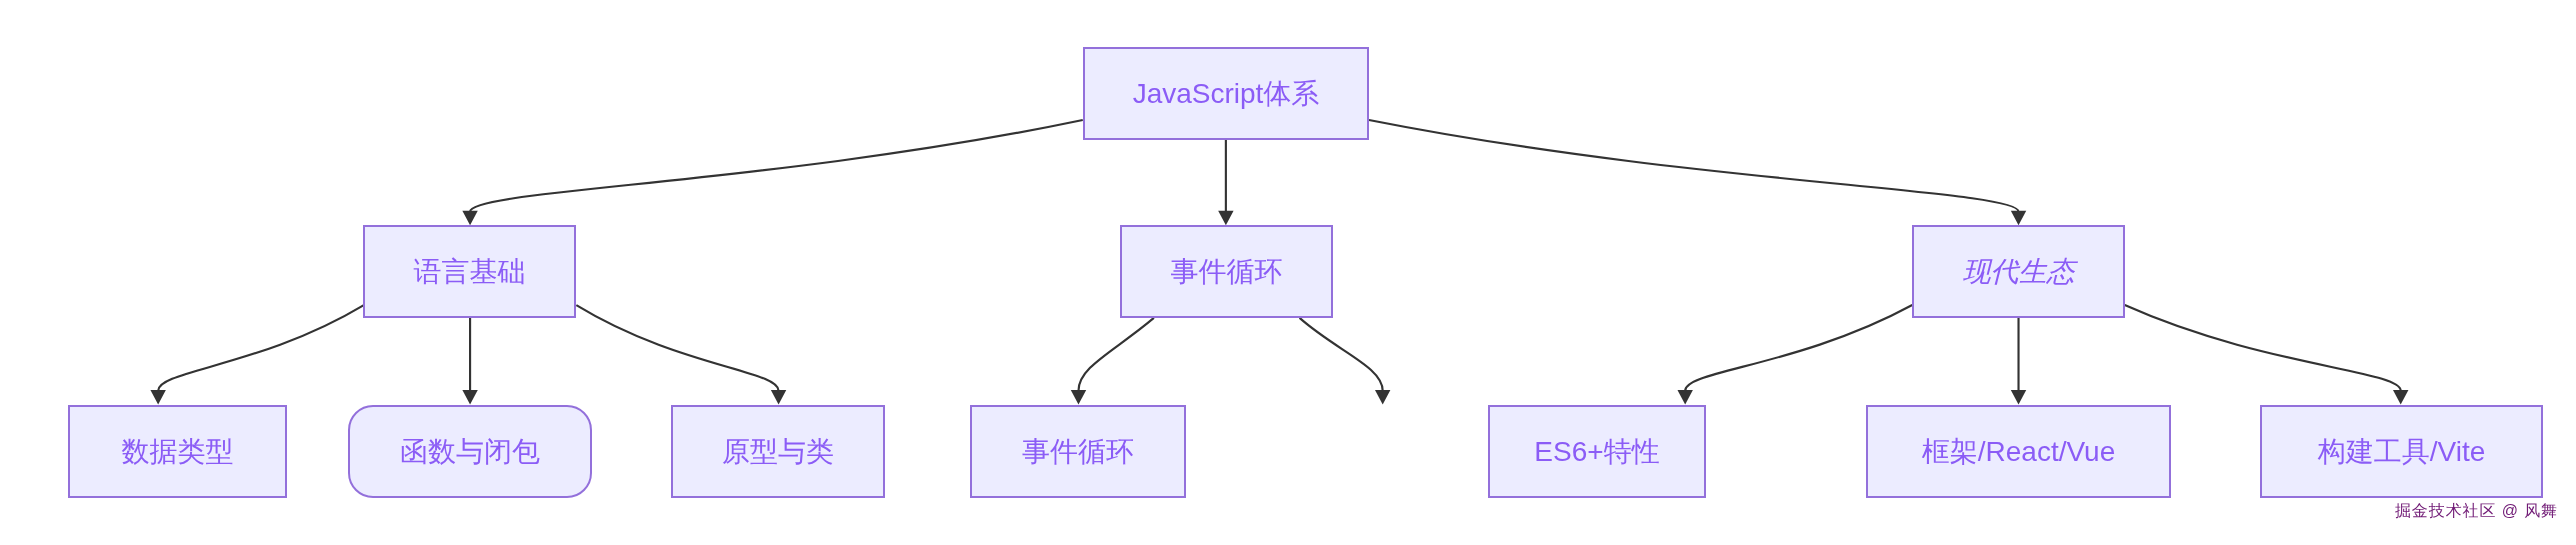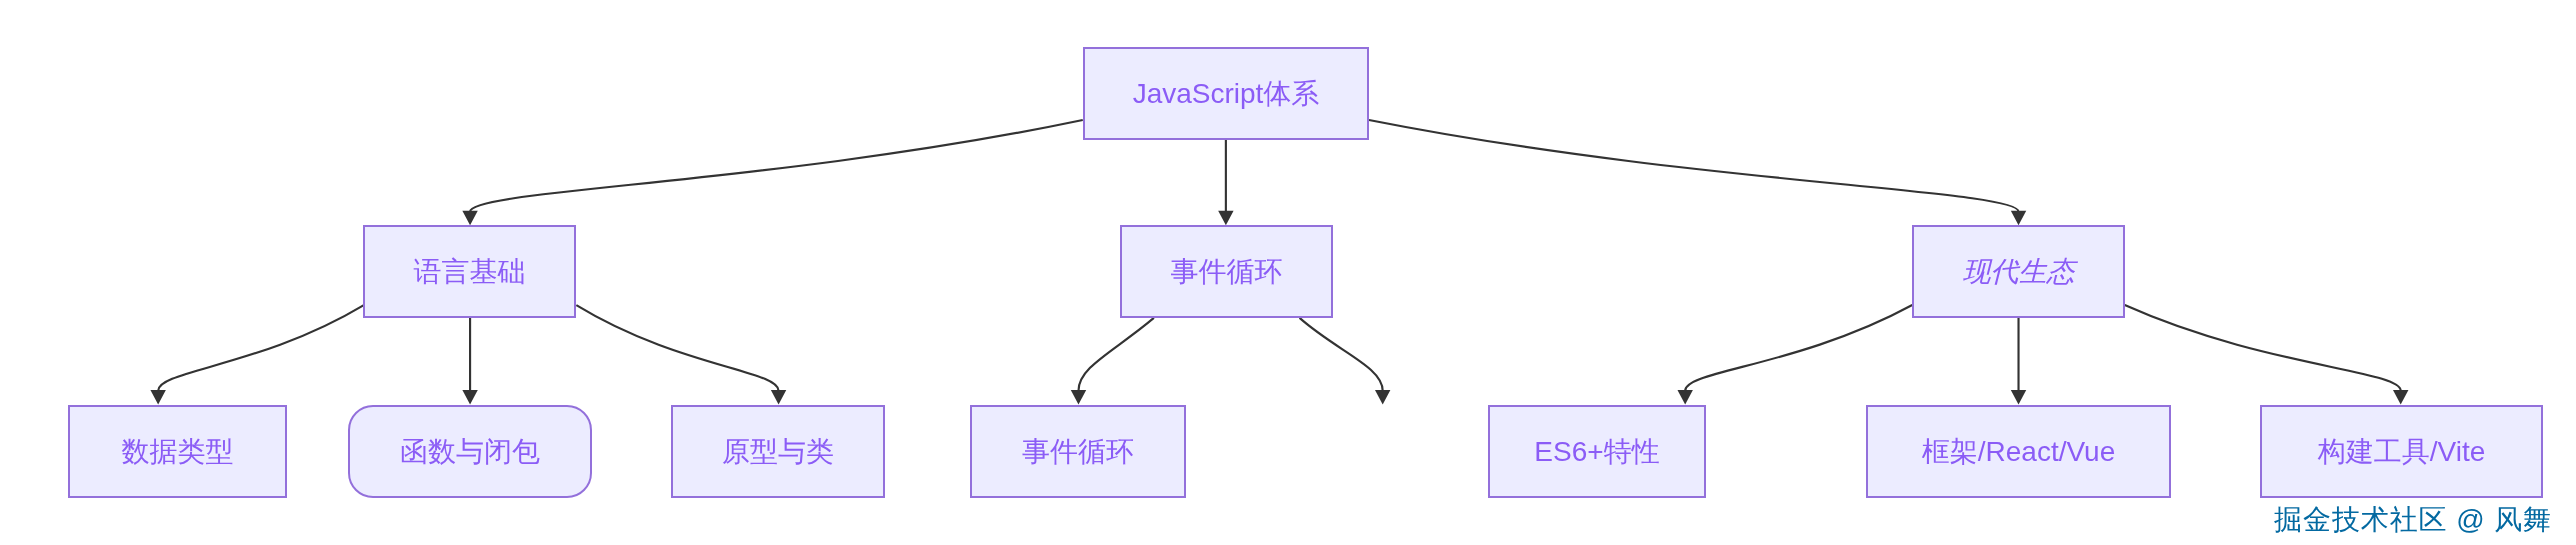--- a/index.html
+++ b/index.html
@@ -27,8 +27,8 @@
   .n-frameworks{left:1866px;top:405px;width:305px;text-align:right;}
   .n-build     {left:2260px;top:405px;width:283px;}
   .watermark{
-    position:absolute;right:24px;top:501px;
-    font-size:28px;color:#0369a1;letter-spacing:0.9px;
+    position:absolute;right:18px;top:501px;
+    font-size:16px;color:#701a75;letter-spacing:0.9px;
     text-shadow:1.7px 1.7px 0.9px rgba(255,255,255,0.95);
   }
 </style>

